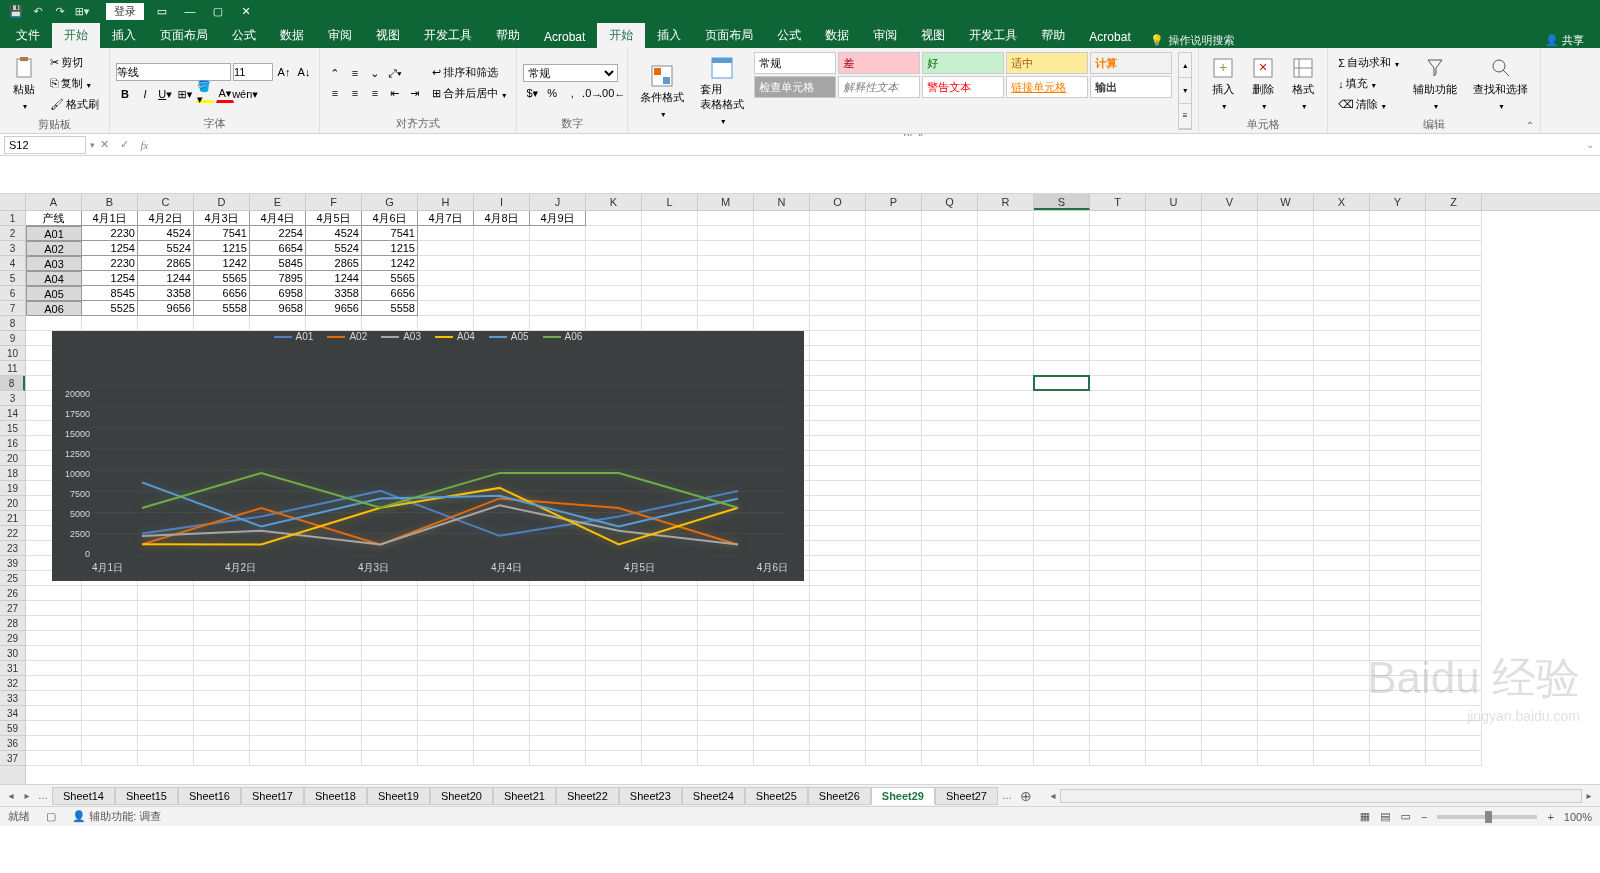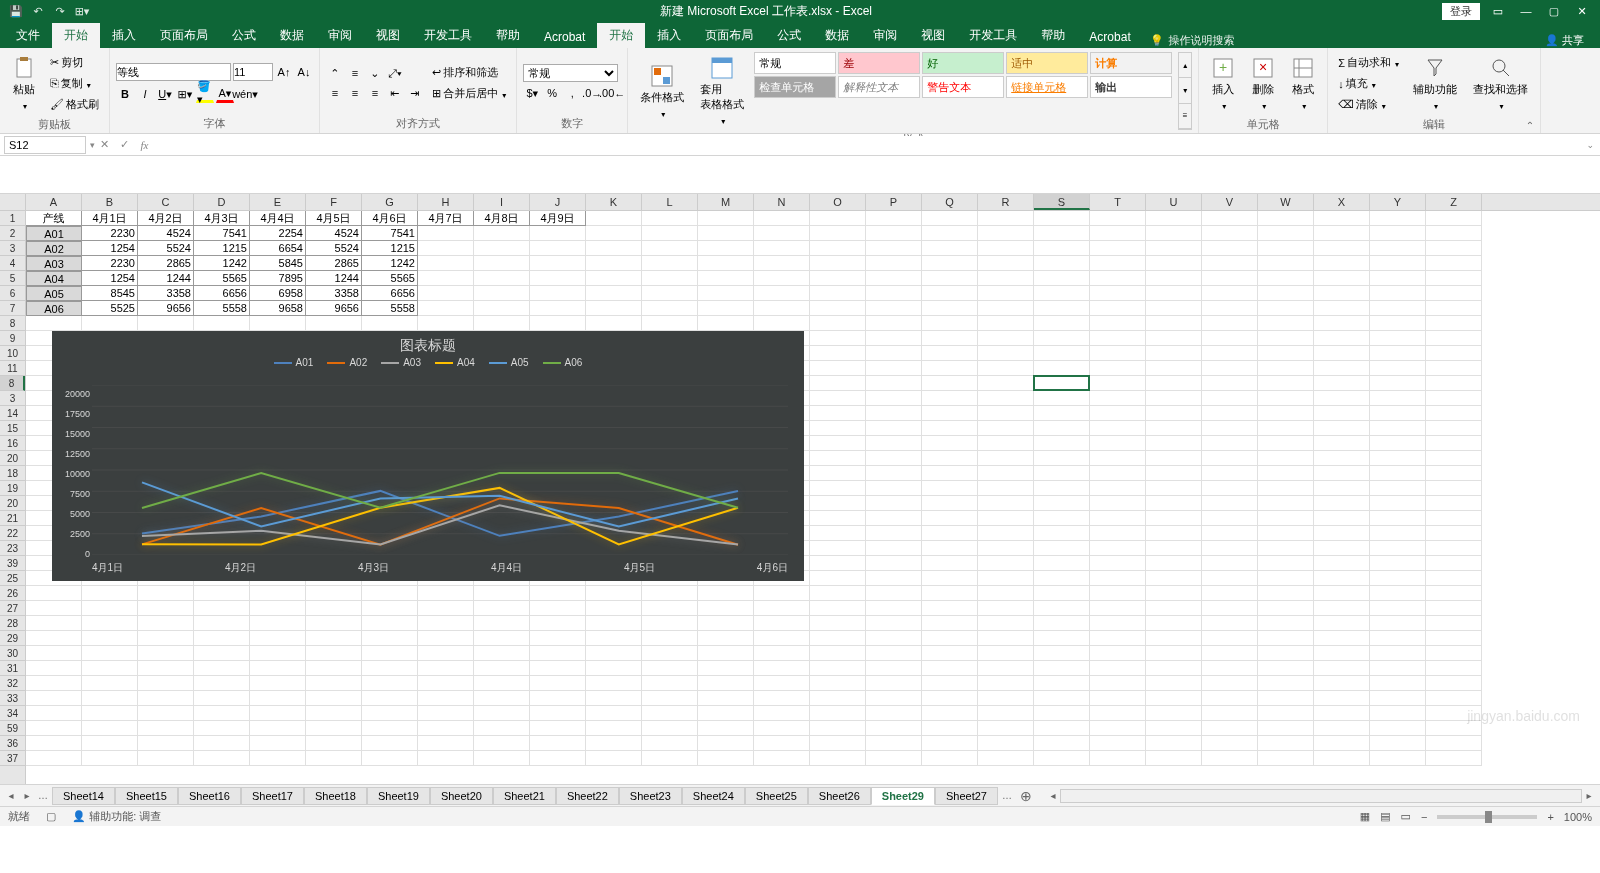--- a/index.html
+++ b/index.html
@@ -127,7 +127,6 @@
     <span class="qat-icon">↷</span>
     <span class="qat-icon">⊞▾</span>
   </div>
-  <div class="title-center">新建 Microsoft Excel 工作表.xlsx - Excel</div>
   <div class="title-right">
     <span class="login-btn">登录</span>
     <span class="win-btn">▭</span>

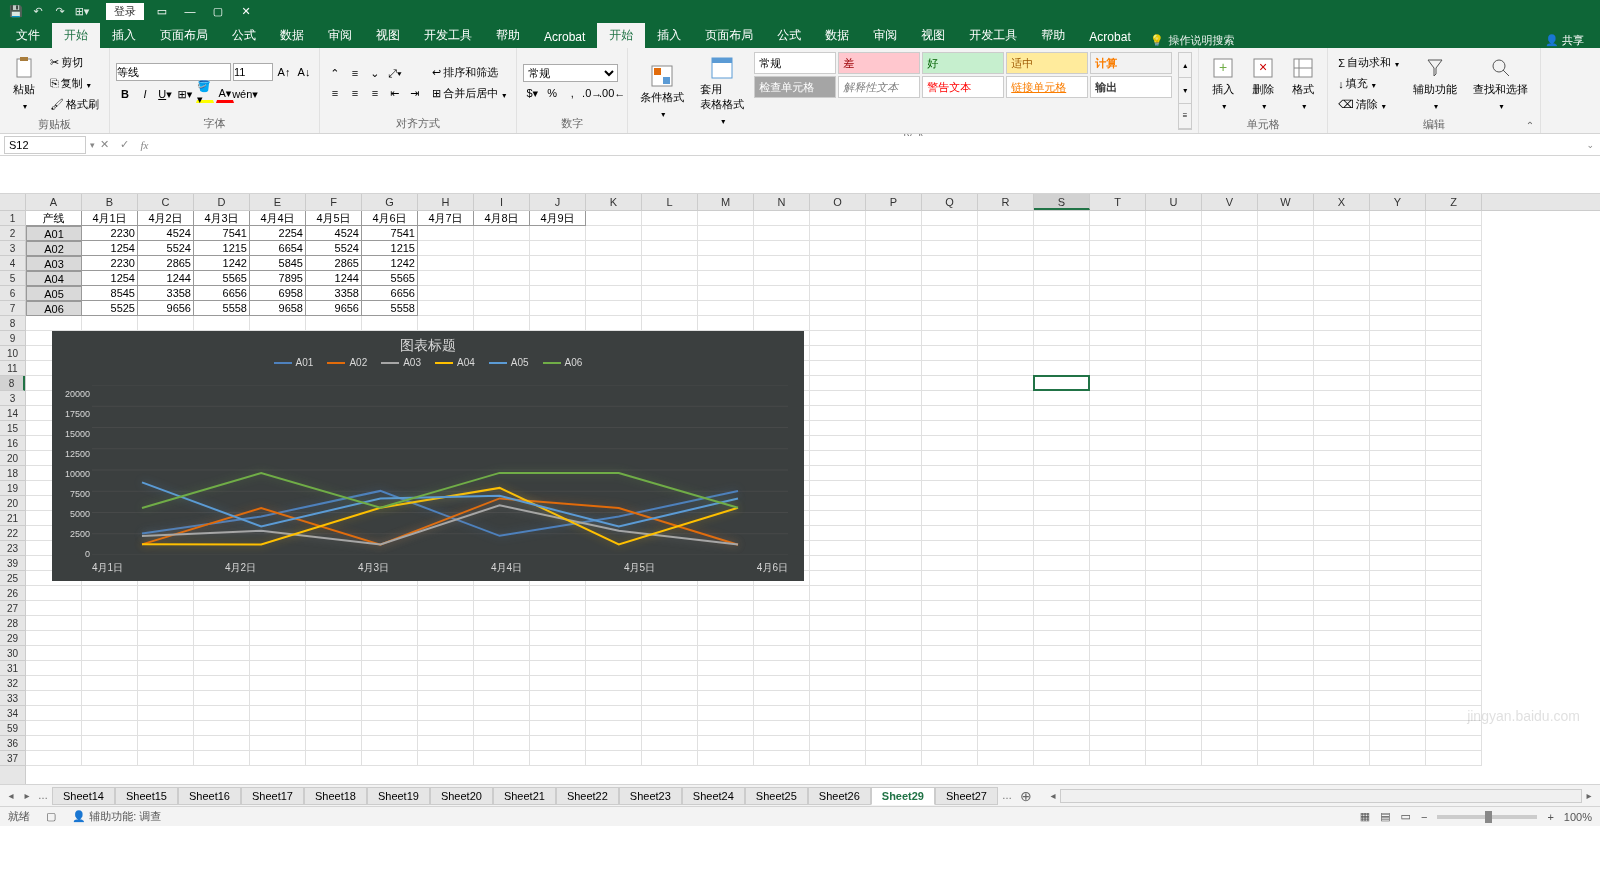--- a/index.html
+++ b/index.html
@@ -1471,7 +1471,6 @@
         </div>
         <div class="active-cell" id="active-cell" style="left: 1007px; top: 164px; width: 57px; height: 16px;"></div>
       <div class="chart-obj">
-        <div class="chart-title">图表标题</div>
         <div class="legend" id="chart-legend">
             <div class="leg-item">
               <span class="leg-line" style="background:#4e81bd"></span>

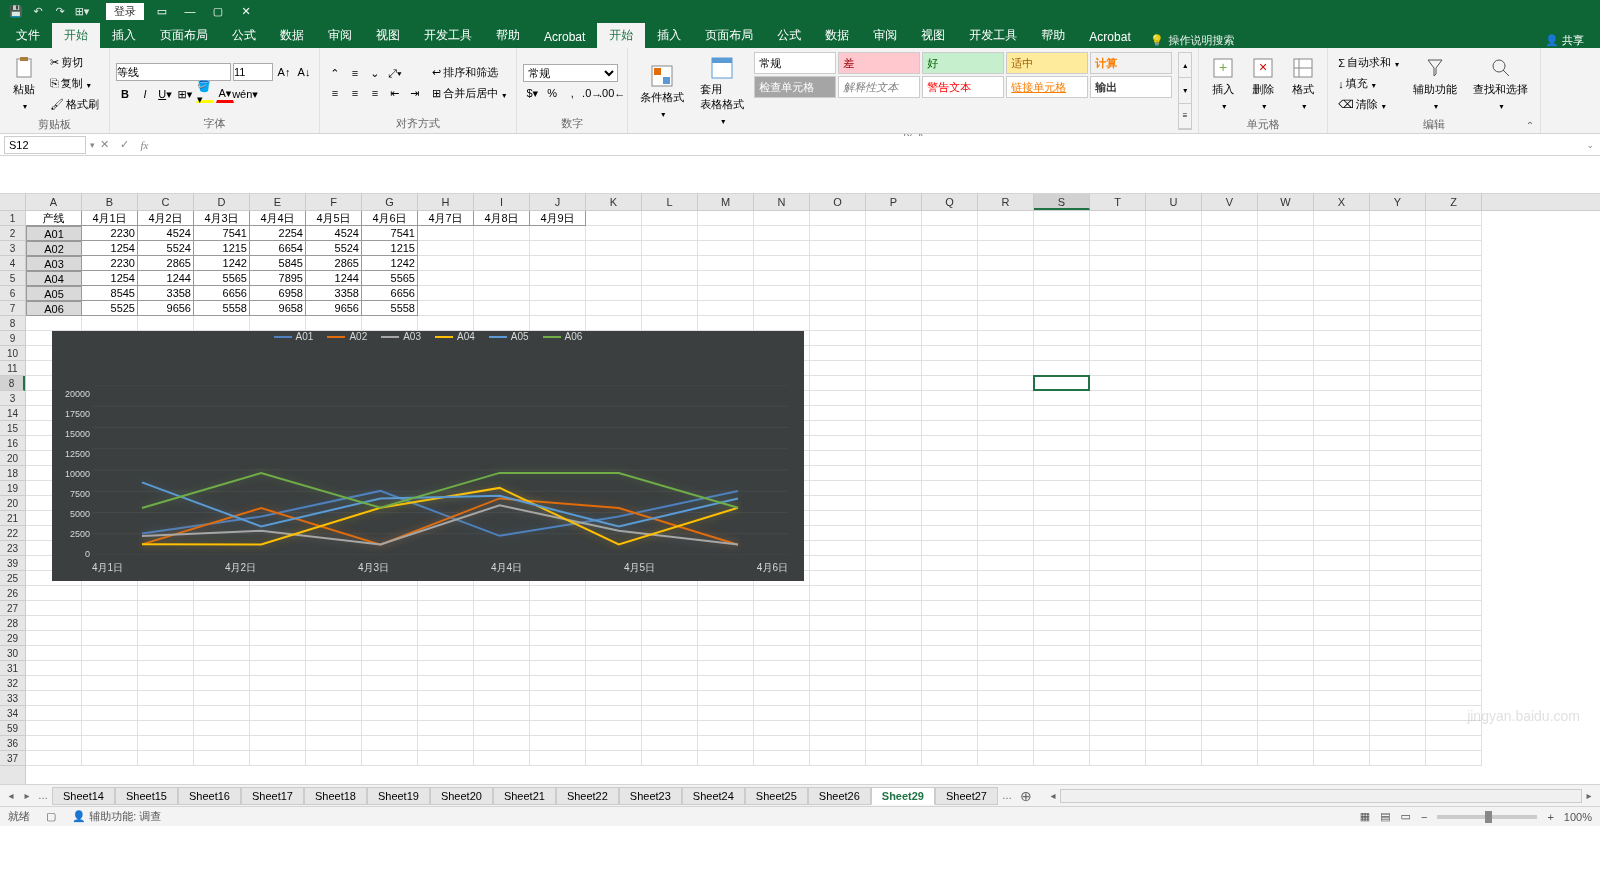--- a/index.html
+++ b/index.html
@@ -1537,6 +1537,7 @@
     </div>
   </div>
   <div class="watermark">
+    <span>Baidu 经验</span>
     <small>jingyan.baidu.com</small>
   </div>
 </div>

